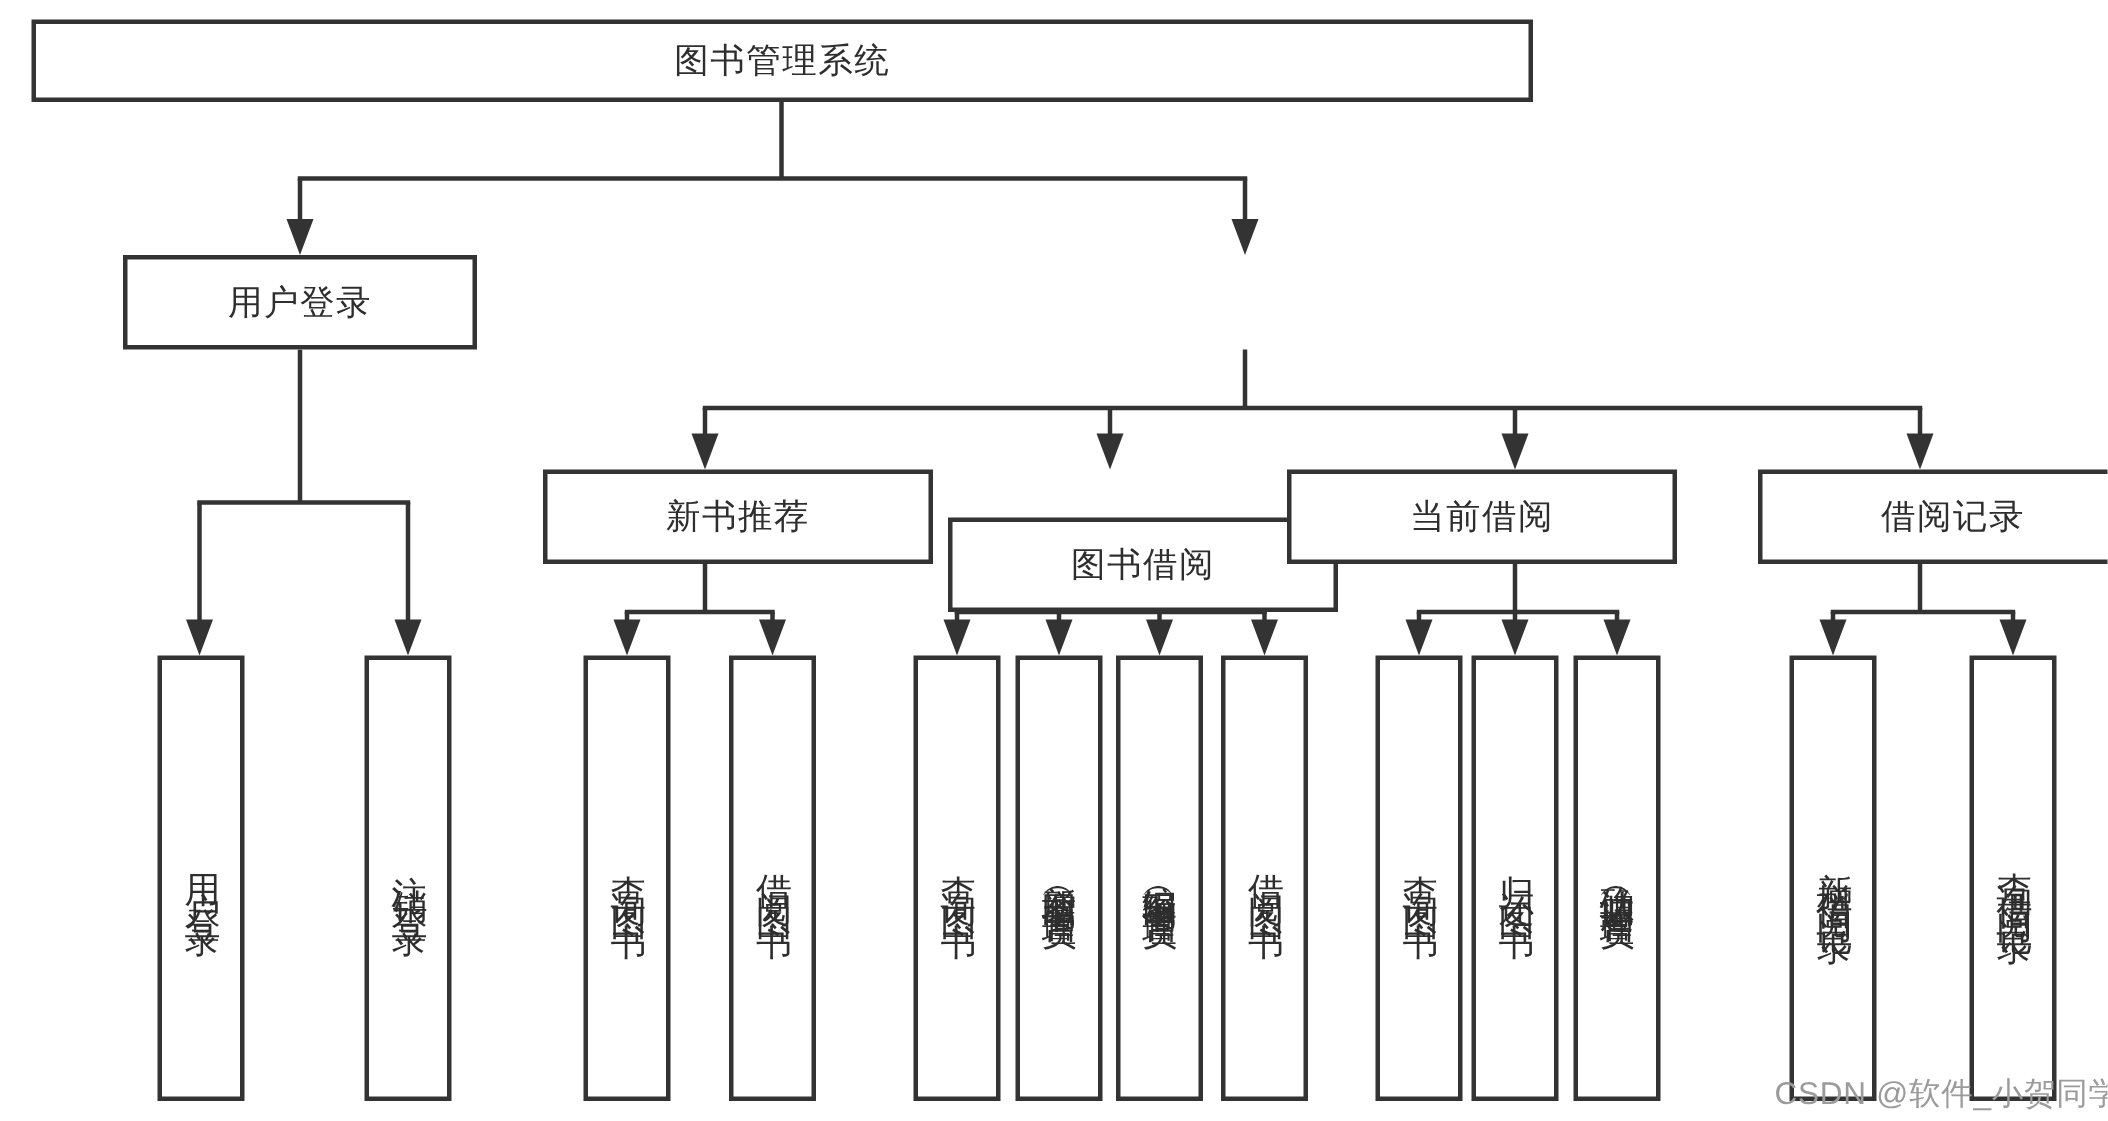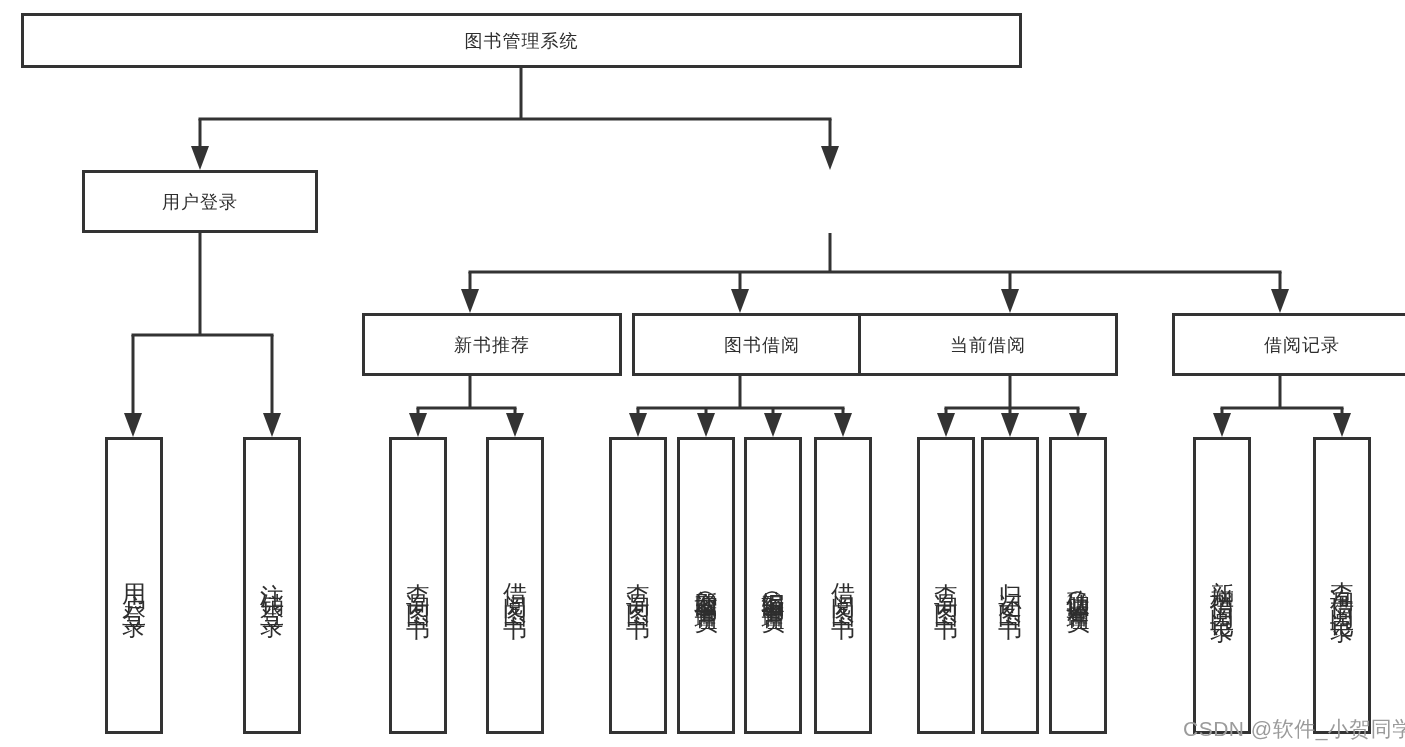--- a/index.html
+++ b/index.html
@@ -30,7 +30,7 @@
     color: #2e2e2e;
   }
   .node-h {               
-    font-size: 18px;
+    font-size: 23px;
     letter-spacing: 1px;
     font-family: Liberation Serif, serif;
   }

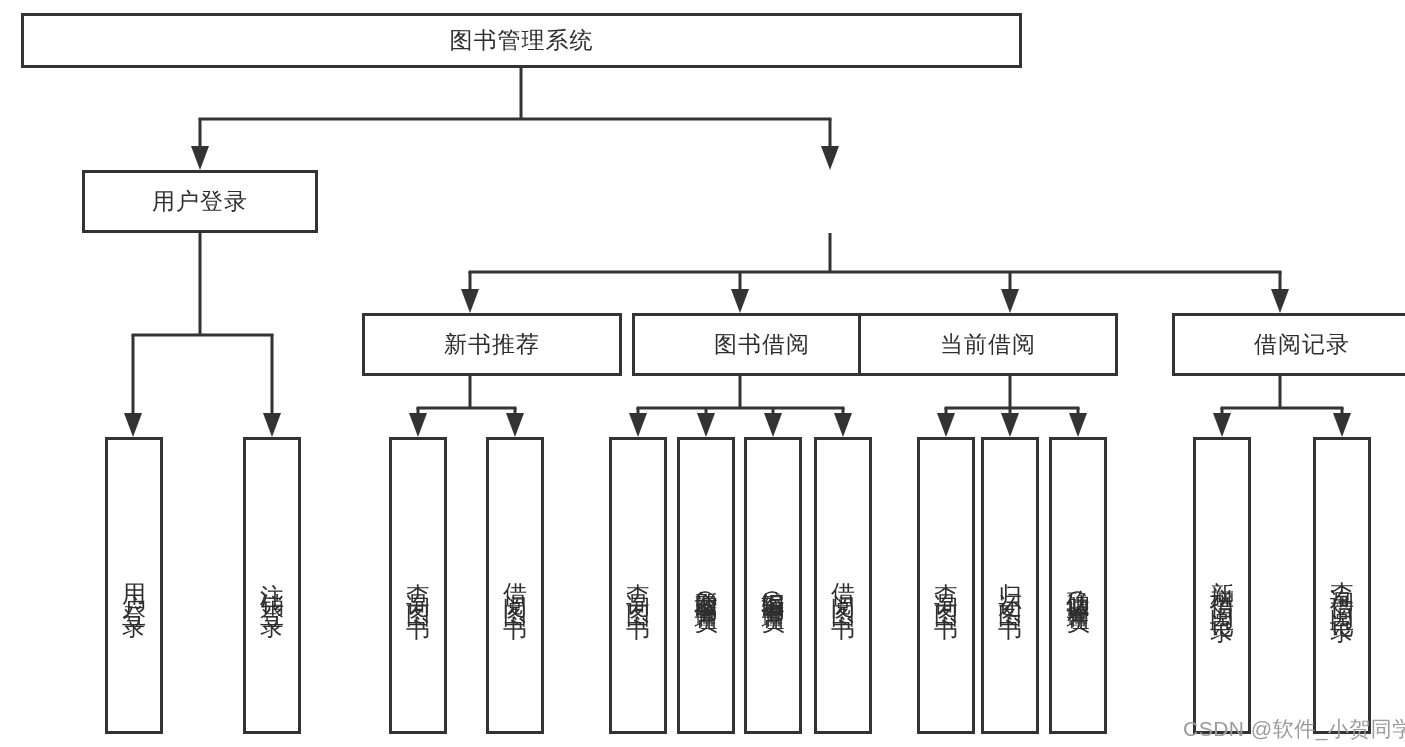--- a/index.html
+++ b/index.html
@@ -144,7 +144,7 @@
   <div class="node node-h lvl3-box" style="left:362px;">
     <span>新书推荐</span>
   </div>
-  <div class="node node-h lvl3-box" style="left:632px;">
+  <div class="node node-h lvl3-box" style="left:632px;margin-top:32px;">
     <span>图书借阅</span>
   </div>
   <div class="node node-h lvl3-box" style="left:858px;">

